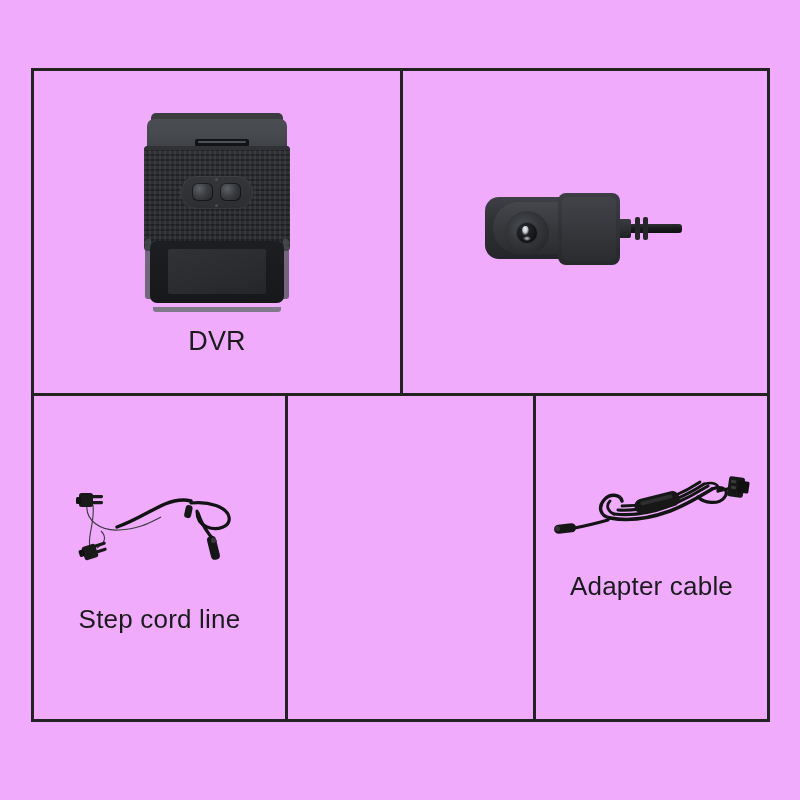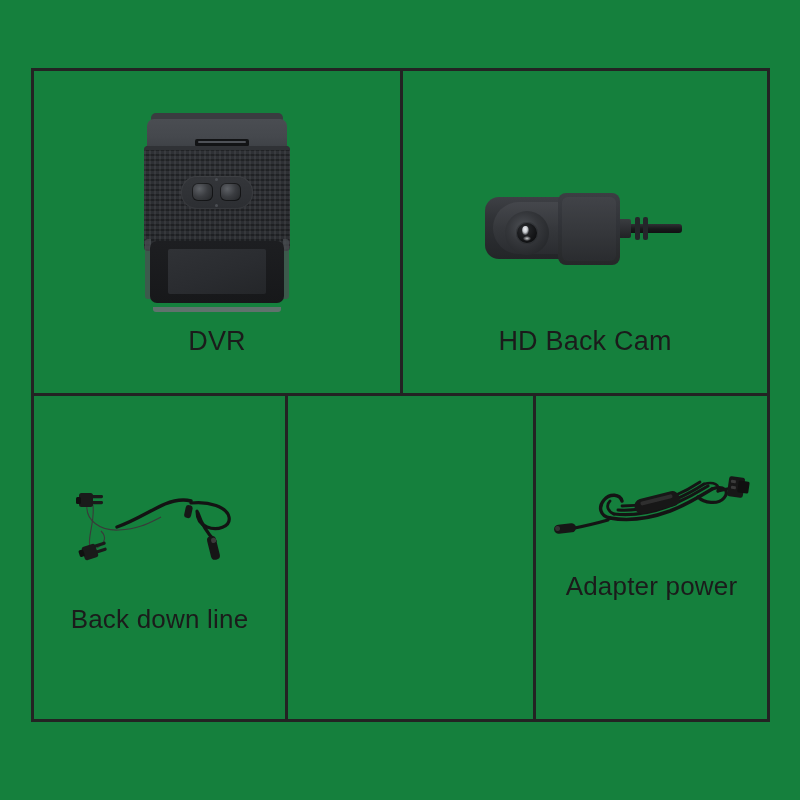--- a/index.html
+++ b/index.html
@@ -18,7 +18,7 @@
     position: relative;
     width: 800px;
     height: 800px;
-    background: #15803d;
+    background: #f0abfc;
     overflow: hidden;
   }
 

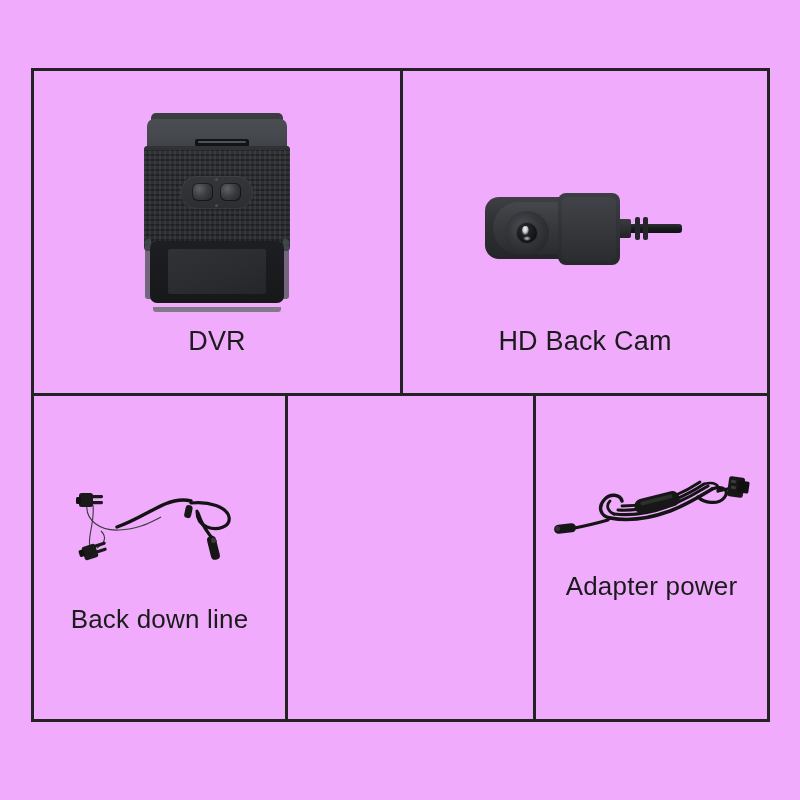--- a/index.html
+++ b/index.html
@@ -388,7 +388,6 @@
         </div>
       </div>
 
-      <div class="cell-label" style="top:255px; font-size:27px;">HD Back Cam</div>
     </div>
 
     <div class="cell" style="left:3px; top:328px; width:251px; height:323px;">

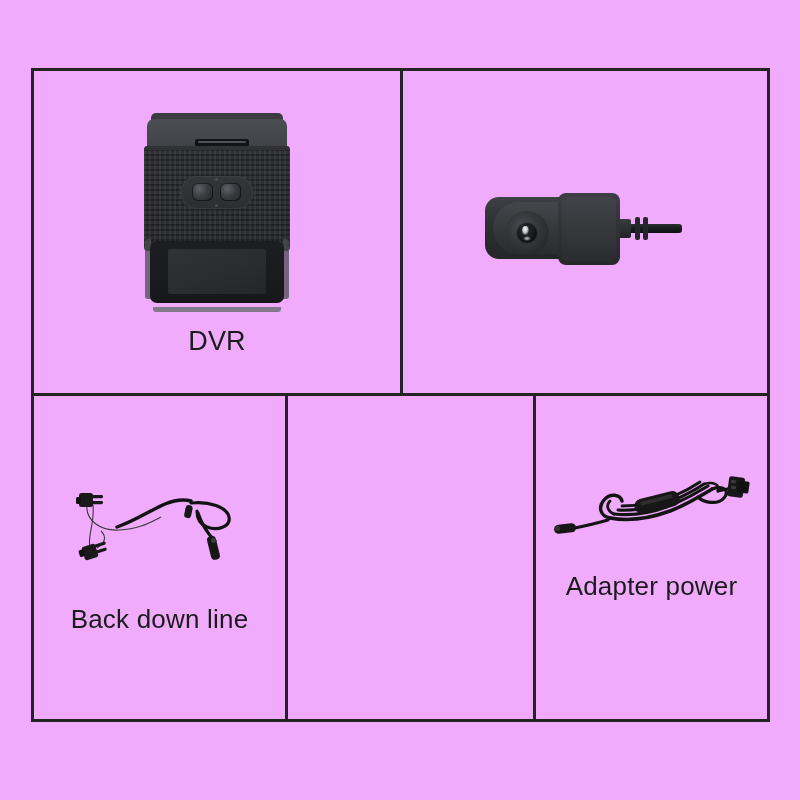--- a/index.html
+++ b/index.html
@@ -478,7 +478,7 @@
         </div>
       </div>
 
-      <div class="cell-label" style="top:175px; font-size:26px;">Adapter power</div>
+      <div class="cell-label" style="top:175px; font-size:26px;">Adapter cable</div>
 
     </div>
 

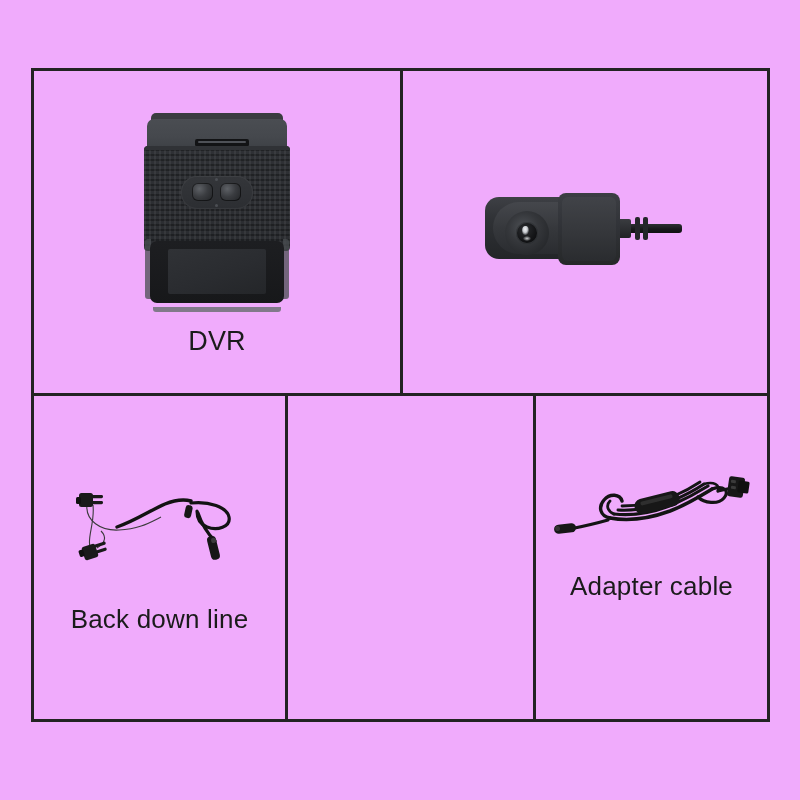--- a/index.html
+++ b/index.html
@@ -430,7 +430,7 @@
         </div>
       </div>
 
-      <div class="cell-label" style="top:208px; font-size:26px;">Back down line</div>
+      <div class="cell-label" style="top:208px; font-size:26px;">Step cord line</div>
     </div>
 
     <div class="cell" style="left:257px; top:328px; width:245px; height:323px;">

